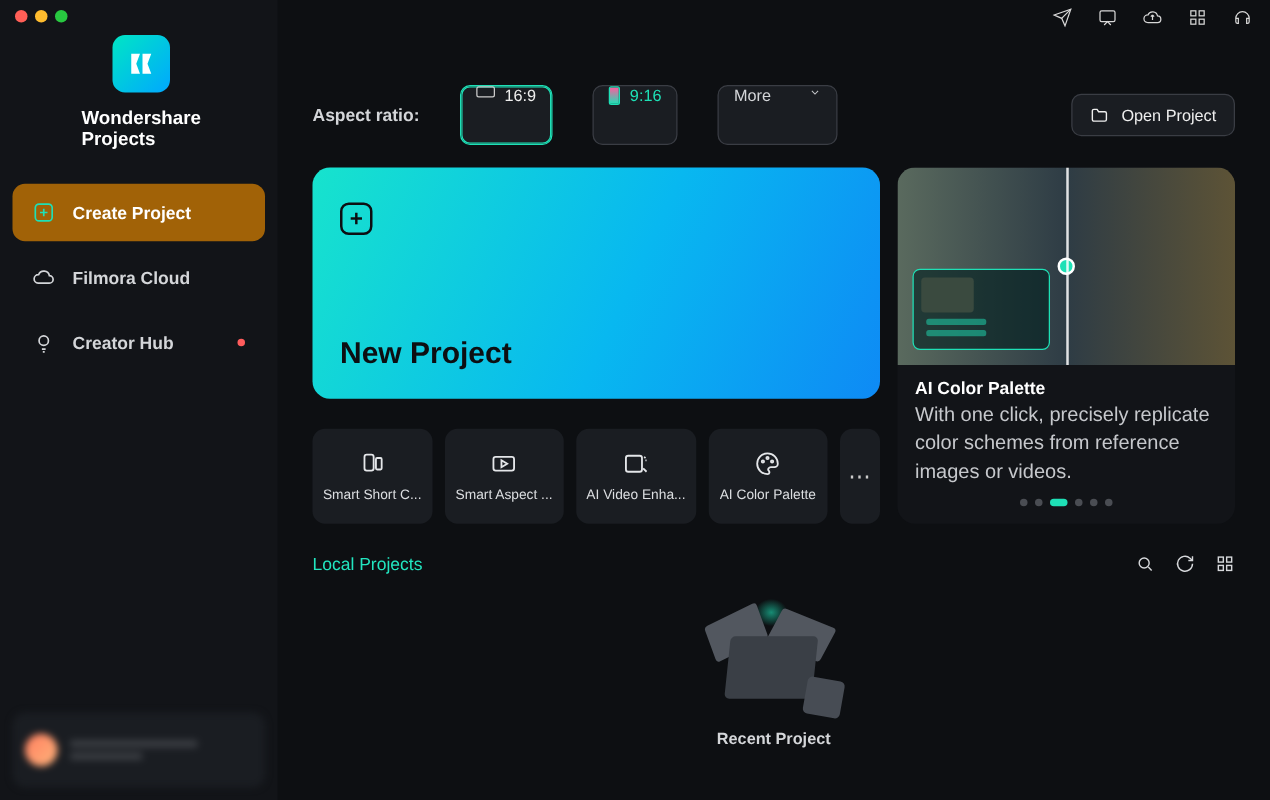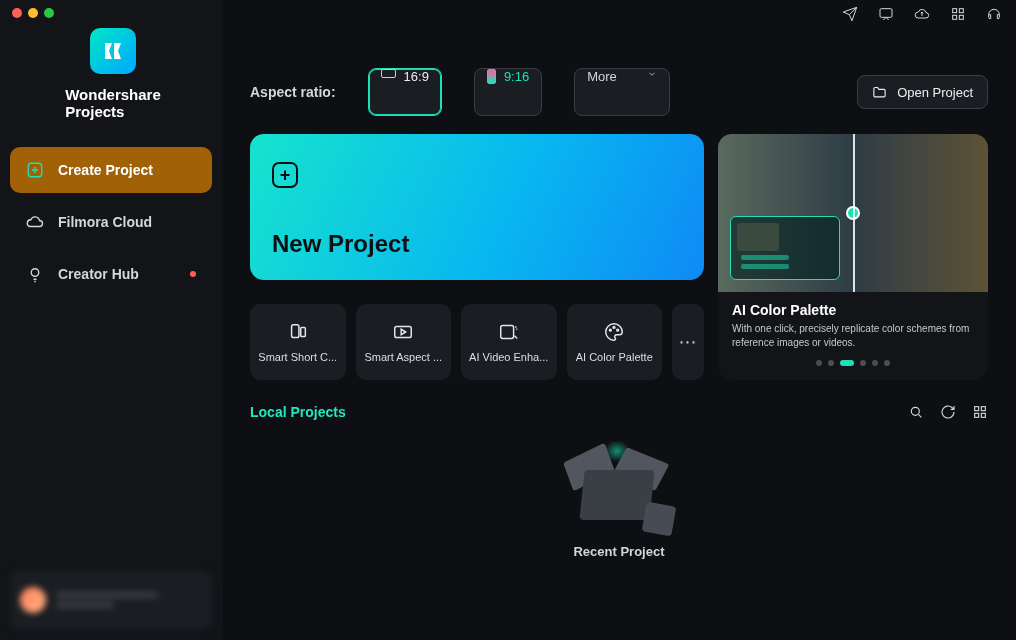--- a/index.html
+++ b/index.html
@@ -65,7 +65,7 @@
   .fc-overlay .bars div { width:48px; height:5px; background:rgba(30,224,182,.5); border-radius:2px;}
   .fc-body { padding:10px 14px 14px; }
   .fc-title { color:#fff; font-weight:700; font-size:14px; }
-  .fc-desc { color:#c6c8cc; font-size:10px; margin-top:4px; line-height:1.4; }
+  .fc-desc { color:#c6c8cc; font-size:16px; margin-top:4px; line-height:1.4; }
   .fc-dots { margin-top:10px; display:flex; justify-content:center; gap:6px;}
   .fc-dots span { width:6px; height:6px; border-radius:50%; background:#4a4d53; }
   .fc-dots span.on { background:#1ee0b6; width:14px; border-radius:3px; }

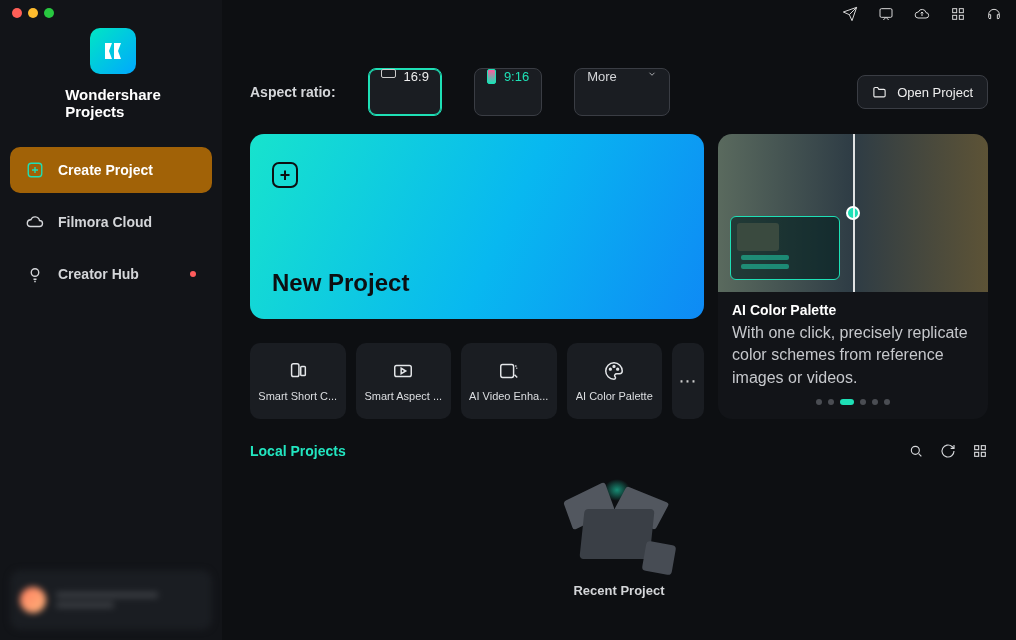--- a/index.html
+++ b/index.html
@@ -79,7 +79,7 @@
 
   
   .lp-row { display:flex; align-items:center; margin-top:24px; }
-  .lp-title { color:#22e6c0; font-weight:700; font-size:14px; }
+  .lp-title { color:#22e6c0; font-weight:400; font-size:14px; }
   .lp-actions { margin-left:auto; display:flex; gap:16px; }
   .lp-actions svg { width:16px; height:16px; stroke:#d6d8db; fill:none; stroke-width:1.7; cursor:pointer;}
 

